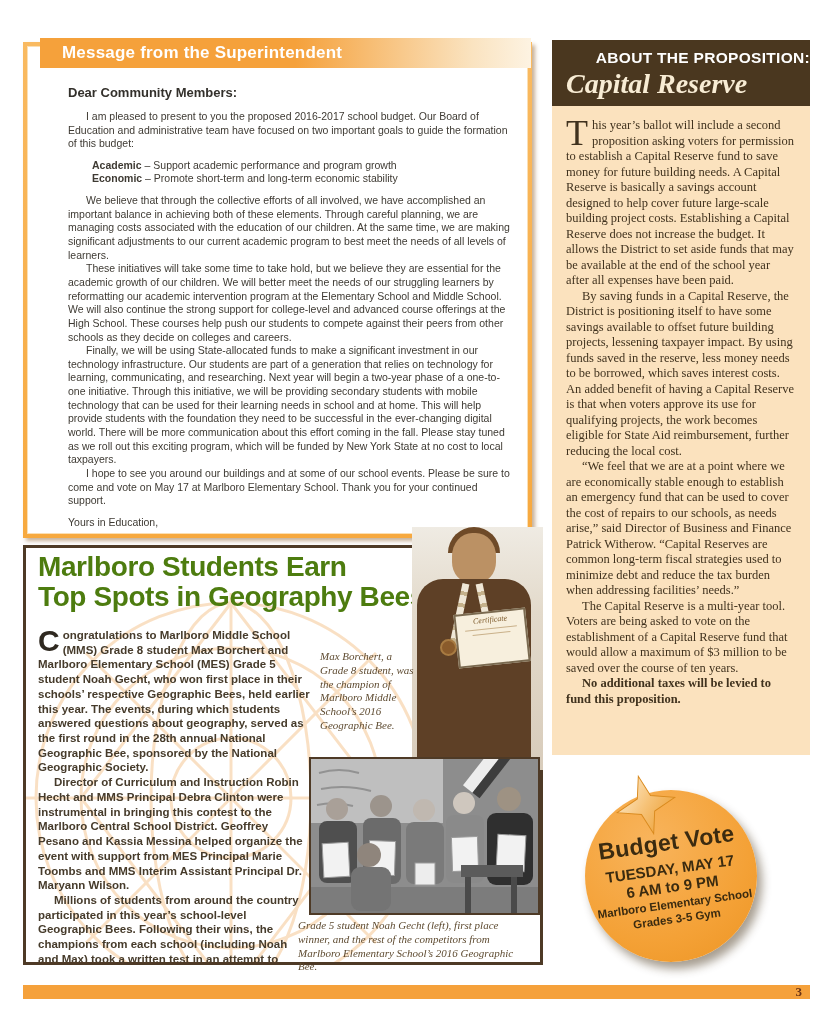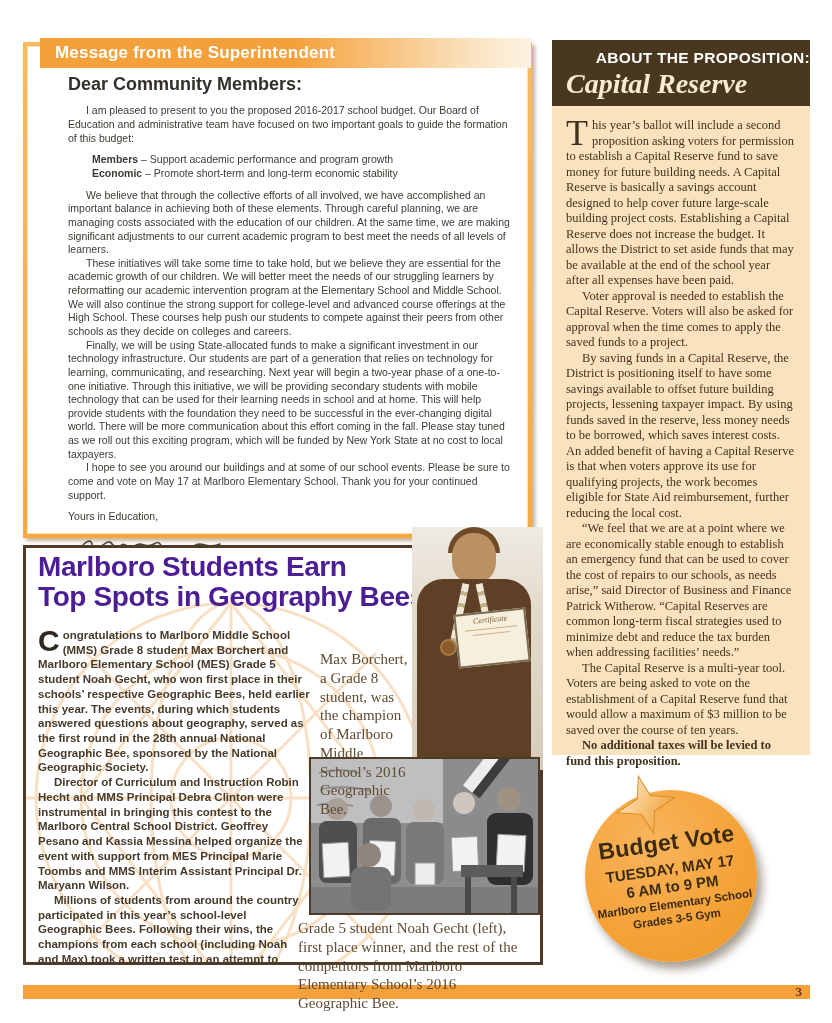--- a/index.html
+++ b/index.html
@@ -22,7 +22,7 @@
     position:absolute;left:40px;top:38px;width:491px;height:30px;z-index:5;
     background:linear-gradient(90deg,#F5A13B 0%,#F5A13B 52%,#FAE3C0 88%,#FDF3E2 100%);
     color:#ffffff;font-weight:bold;font-size:17px;line-height:30px;
-    padding-left:15px;box-sizing:border-box;letter-spacing:.2px;
+    padding-left:22px;box-sizing:border-box;letter-spacing:.2px;
   }
   .letter-content{font-size:10.5px;line-height:1.3;color:#3E3A33;}
   .salutation{font-size:18px;font-weight:bold;color:#33302B;margin:0 0 8px 0;}

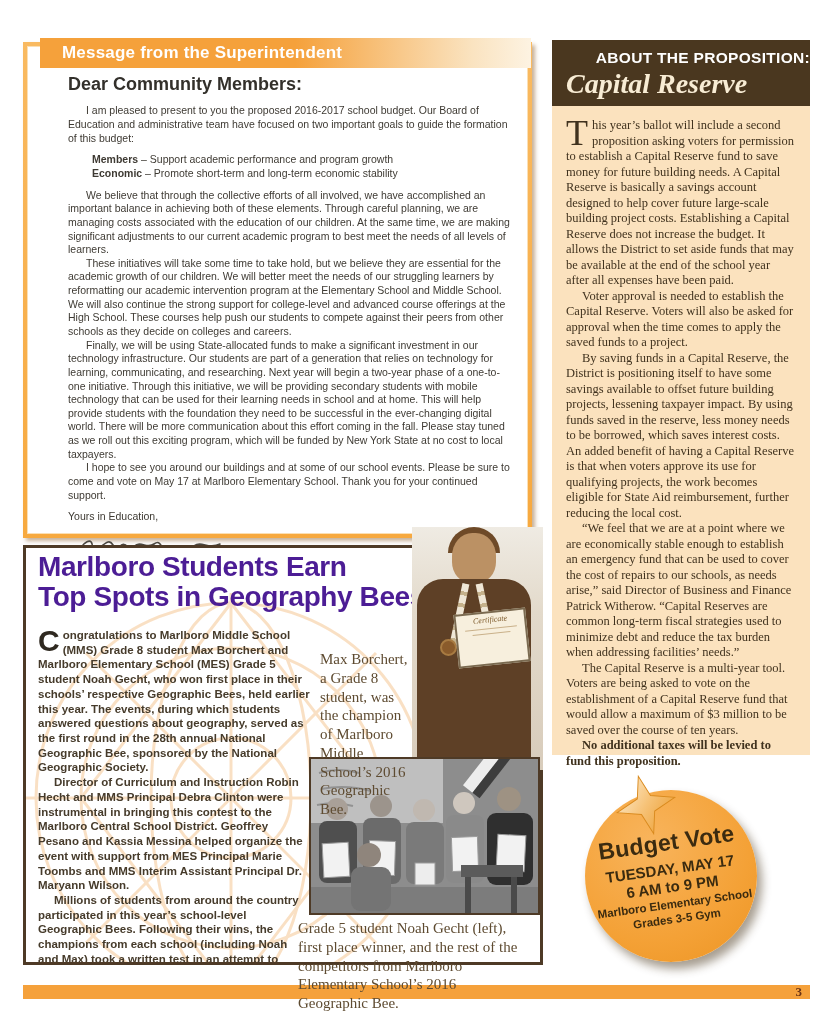--- a/index.html
+++ b/index.html
@@ -25,7 +25,7 @@
     padding-left:22px;box-sizing:border-box;letter-spacing:.2px;
   }
   .letter-content{font-size:10.5px;line-height:1.3;color:#3E3A33;}
-  .salutation{font-size:18px;font-weight:bold;color:#33302B;margin:0 0 8px 0;}
+  .salutation{font-size:13px;font-weight:bold;color:#33302B;margin:12px 0 8px 0;}
   .letter-content p{margin:0;text-indent:18px;}
   .p-intro{margin-bottom:8px !important;}
   .goals{margin:0 0 8px 0;padding-left:24px;}

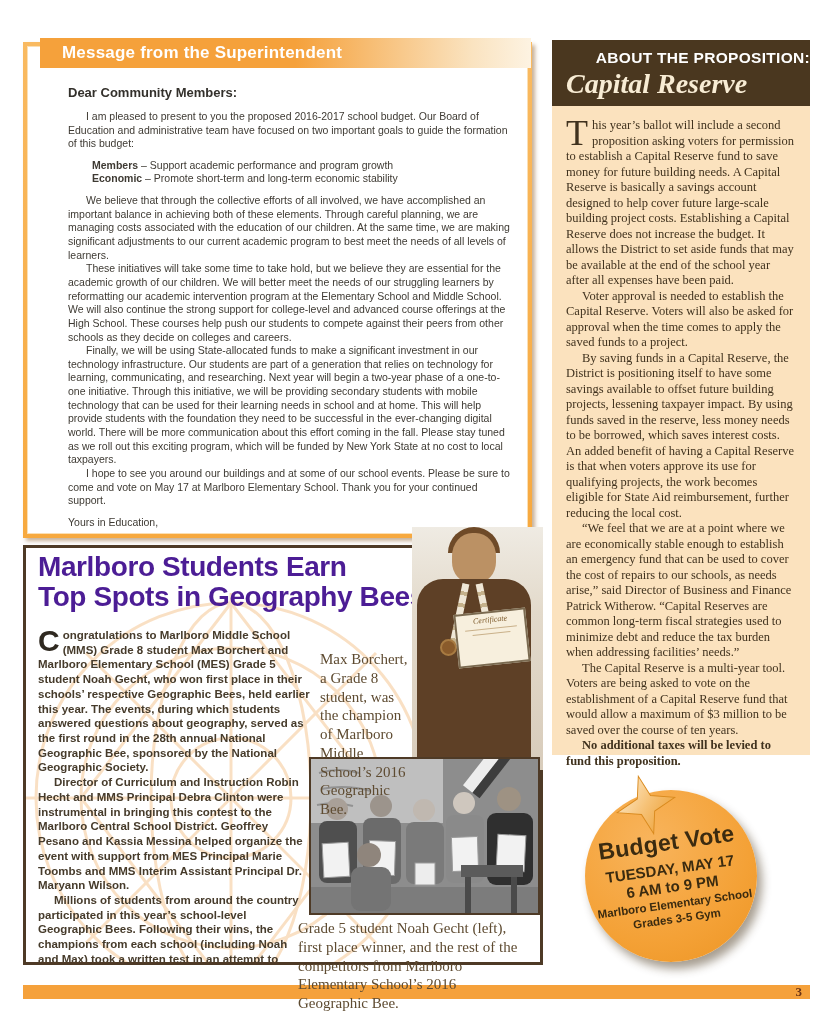--- a/index.html
+++ b/index.html
@@ -141,7 +141,7 @@
       <p class="p-intro">I am pleased to present to you the proposed 2016-2017 school budget. Our Board of Education and administrative team have focused on two important goals to guide the formation of this budget:</p>
       <div class="goals">
           <div>
-          <span class="goal-term">Members</span><span> – Support academic performance and program growth</span>
+          <span class="goal-term">Academic</span><span> – Support academic performance and program growth</span>
         </div>
           <div>
           <span class="goal-term">Economic</span><span> – Promote short-term and long-term economic stability</span>

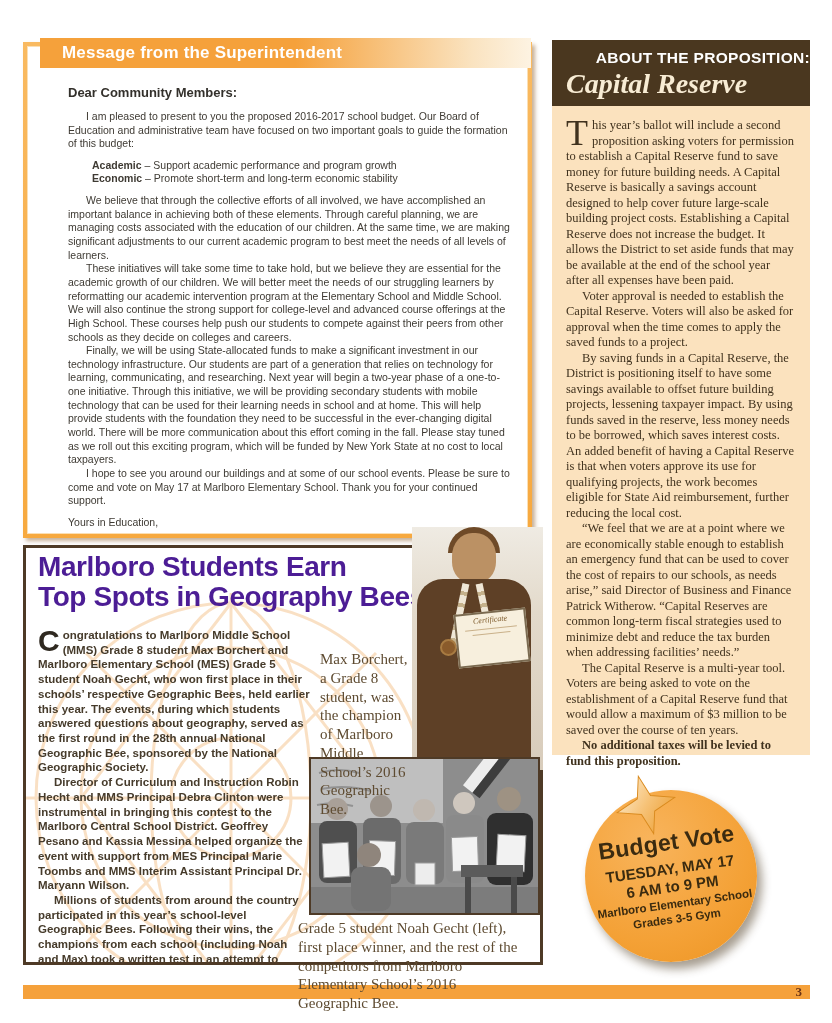--- a/index.html
+++ b/index.html
@@ -173,7 +173,6 @@
 <div class="prop-body">
   <p class="firstp"><span class="dropcap-serif">T</span><span>his year’s ballot will include a second proposition asking voters for permission to establish a Capital Reserve fund to save money for future building needs. A Capital Reserve is basically a savings account designed to help cover future large-scale building project costs. Establishing a Capital Reserve does not increase the budget. It allows the District to set aside funds that may be available at the end of the school year after all expenses have been paid.</span></p>
   <div>
-      <p>Voter approval is needed to establish the Capital Reserve. Voters will also be asked for approval when the time comes to apply the saved funds to a project.</p>
       <p>By saving funds in a Capital Reserve, the District is positioning itself to have some savings available to offset future building projects, lessening taxpayer impact. By using funds saved in the reserve, less money needs to be borrowed, which saves interest costs. An added benefit of having a Capital Reserve is that when voters approve its use for qualifying projects, the work becomes eligible for State Aid reimbursement, further reducing the local cost.</p>
       <p>“We feel that we are at a point where we are economically stable enough to establish an emergency fund that can be used to cover the cost of repairs to our schools, as needs arise,” said Director of Business and Finance Patrick Witherow. “Capital Reserves are common long-term fiscal strategies used to minimize debt and reduce the tax burden when addressing facilities’ needs.”</p>
       <p>The Capital Reserve is a multi-year tool. Voters are being asked to vote on the establishment of a Capital Reserve fund that would allow a maximum of $3 million to be saved over the course of ten years.</p>

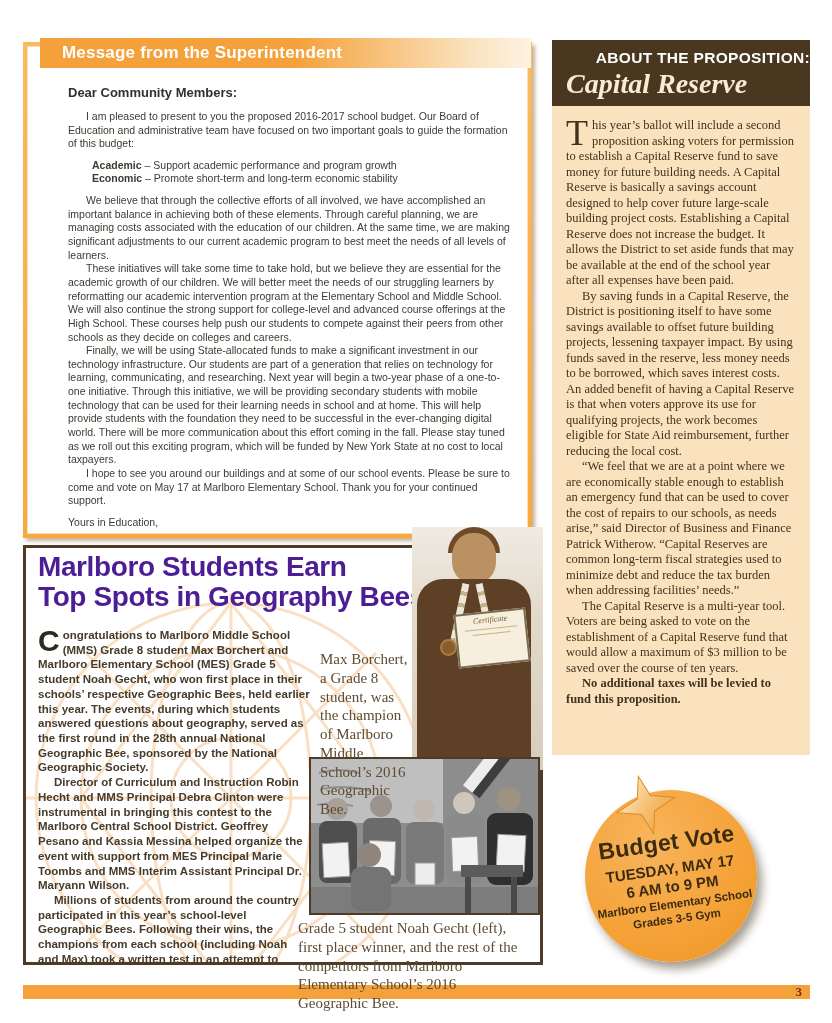--- a/index.html
+++ b/index.html
@@ -62,7 +62,7 @@
   .watermark{position:absolute;left:0;top:0;z-index:0;}
   .headline{
     position:absolute;left:12px;top:4px;z-index:1;
-    font-size:28px;font-weight:bold;color:#4c1d95;line-height:1.08;letter-spacing:-.4px;
+    font-size:28px;font-weight:bold;color:#4d7c0f;line-height:1.08;letter-spacing:-.4px;
   }
   .article-body{
     position:absolute;left:12px;top:80px;width:272px;z-index:1;

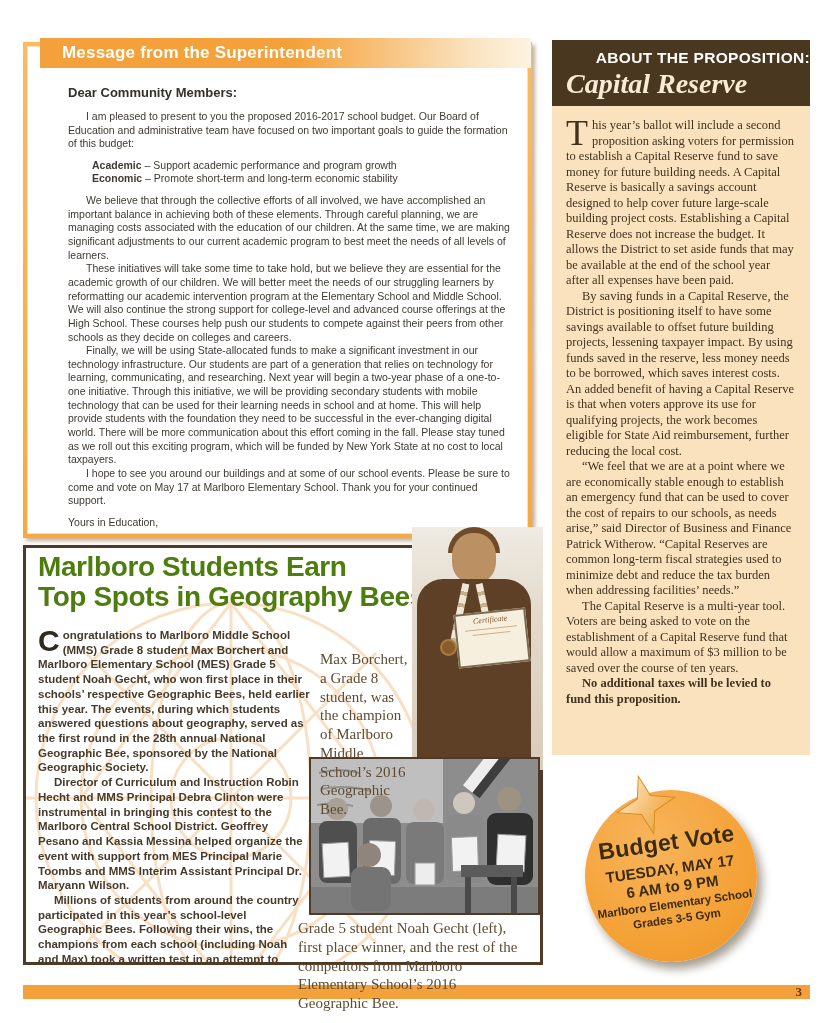--- a/index.html
+++ b/index.html
@@ -75,8 +75,8 @@
     padding:1px 3px 0 0;
   }
   .caption{
-    font-family:"Liberation Serif",serif;
-    font-size:15px;color:#5E4B31;line-height:1.25;
+    font-family:"Liberation Serif",serif;font-style:italic;
+    font-size:11px;color:#5E4B31;line-height:1.25;
   }
   .caption1{position:absolute;left:320px;top:650px;width:94px;z-index:7;}
   .caption2{position:absolute;left:298px;top:919px;width:232px;z-index:7;}

